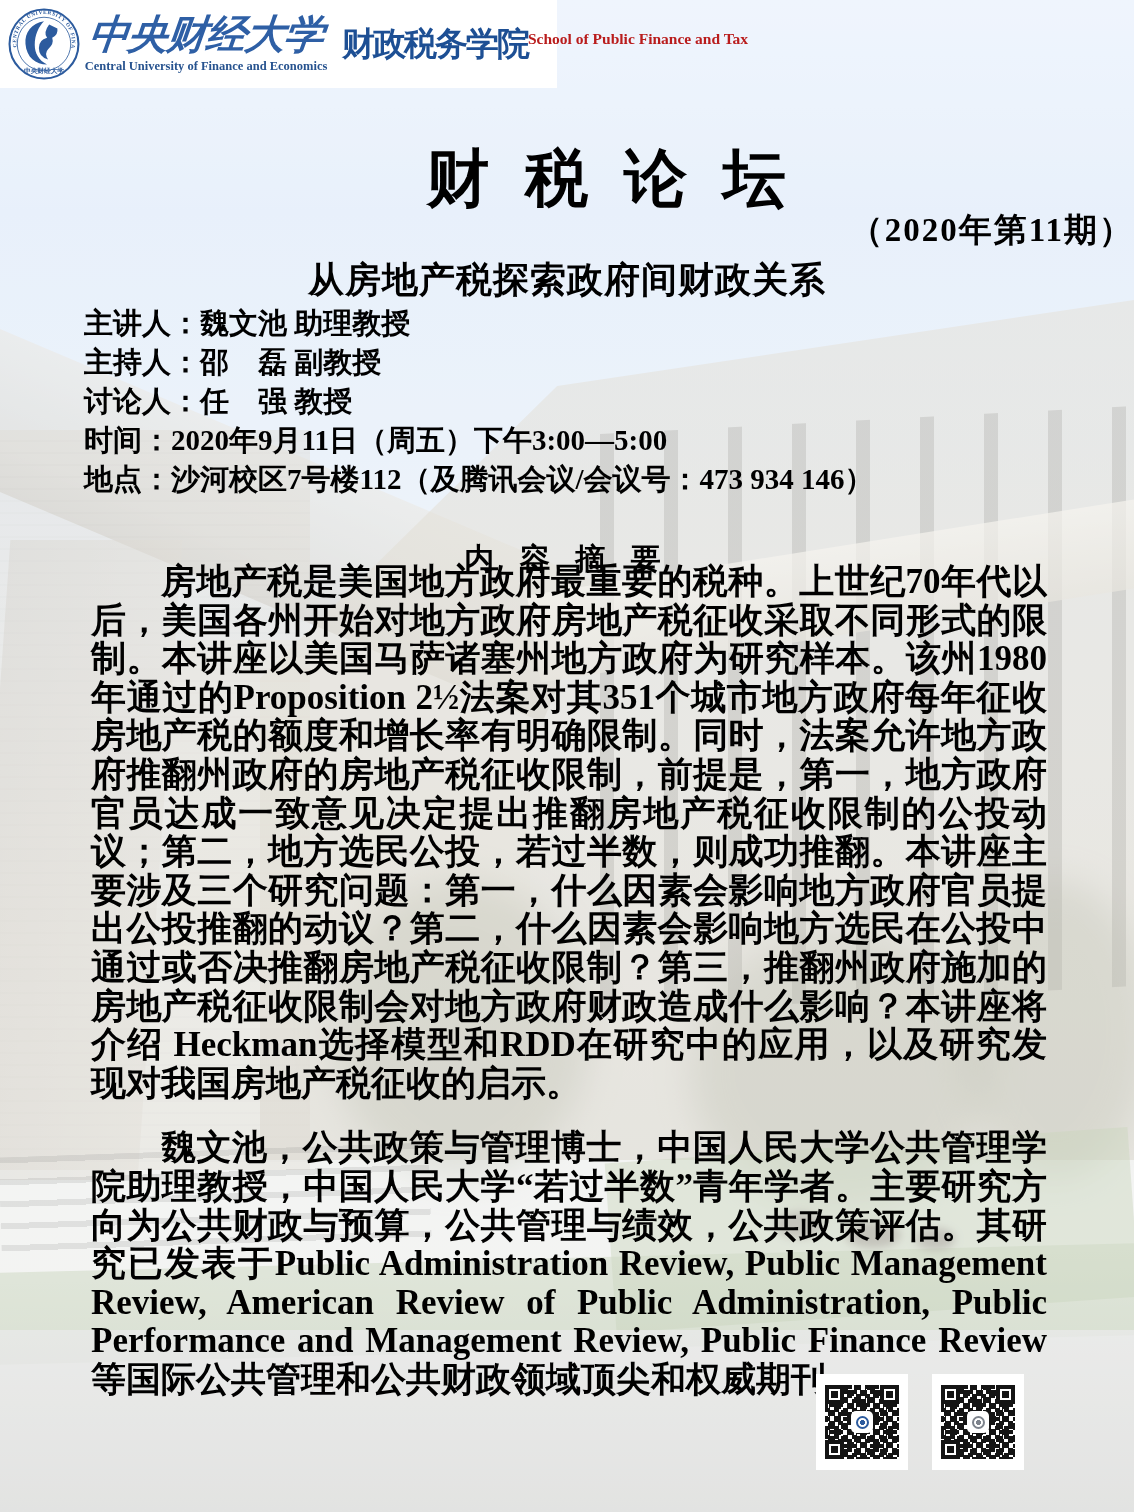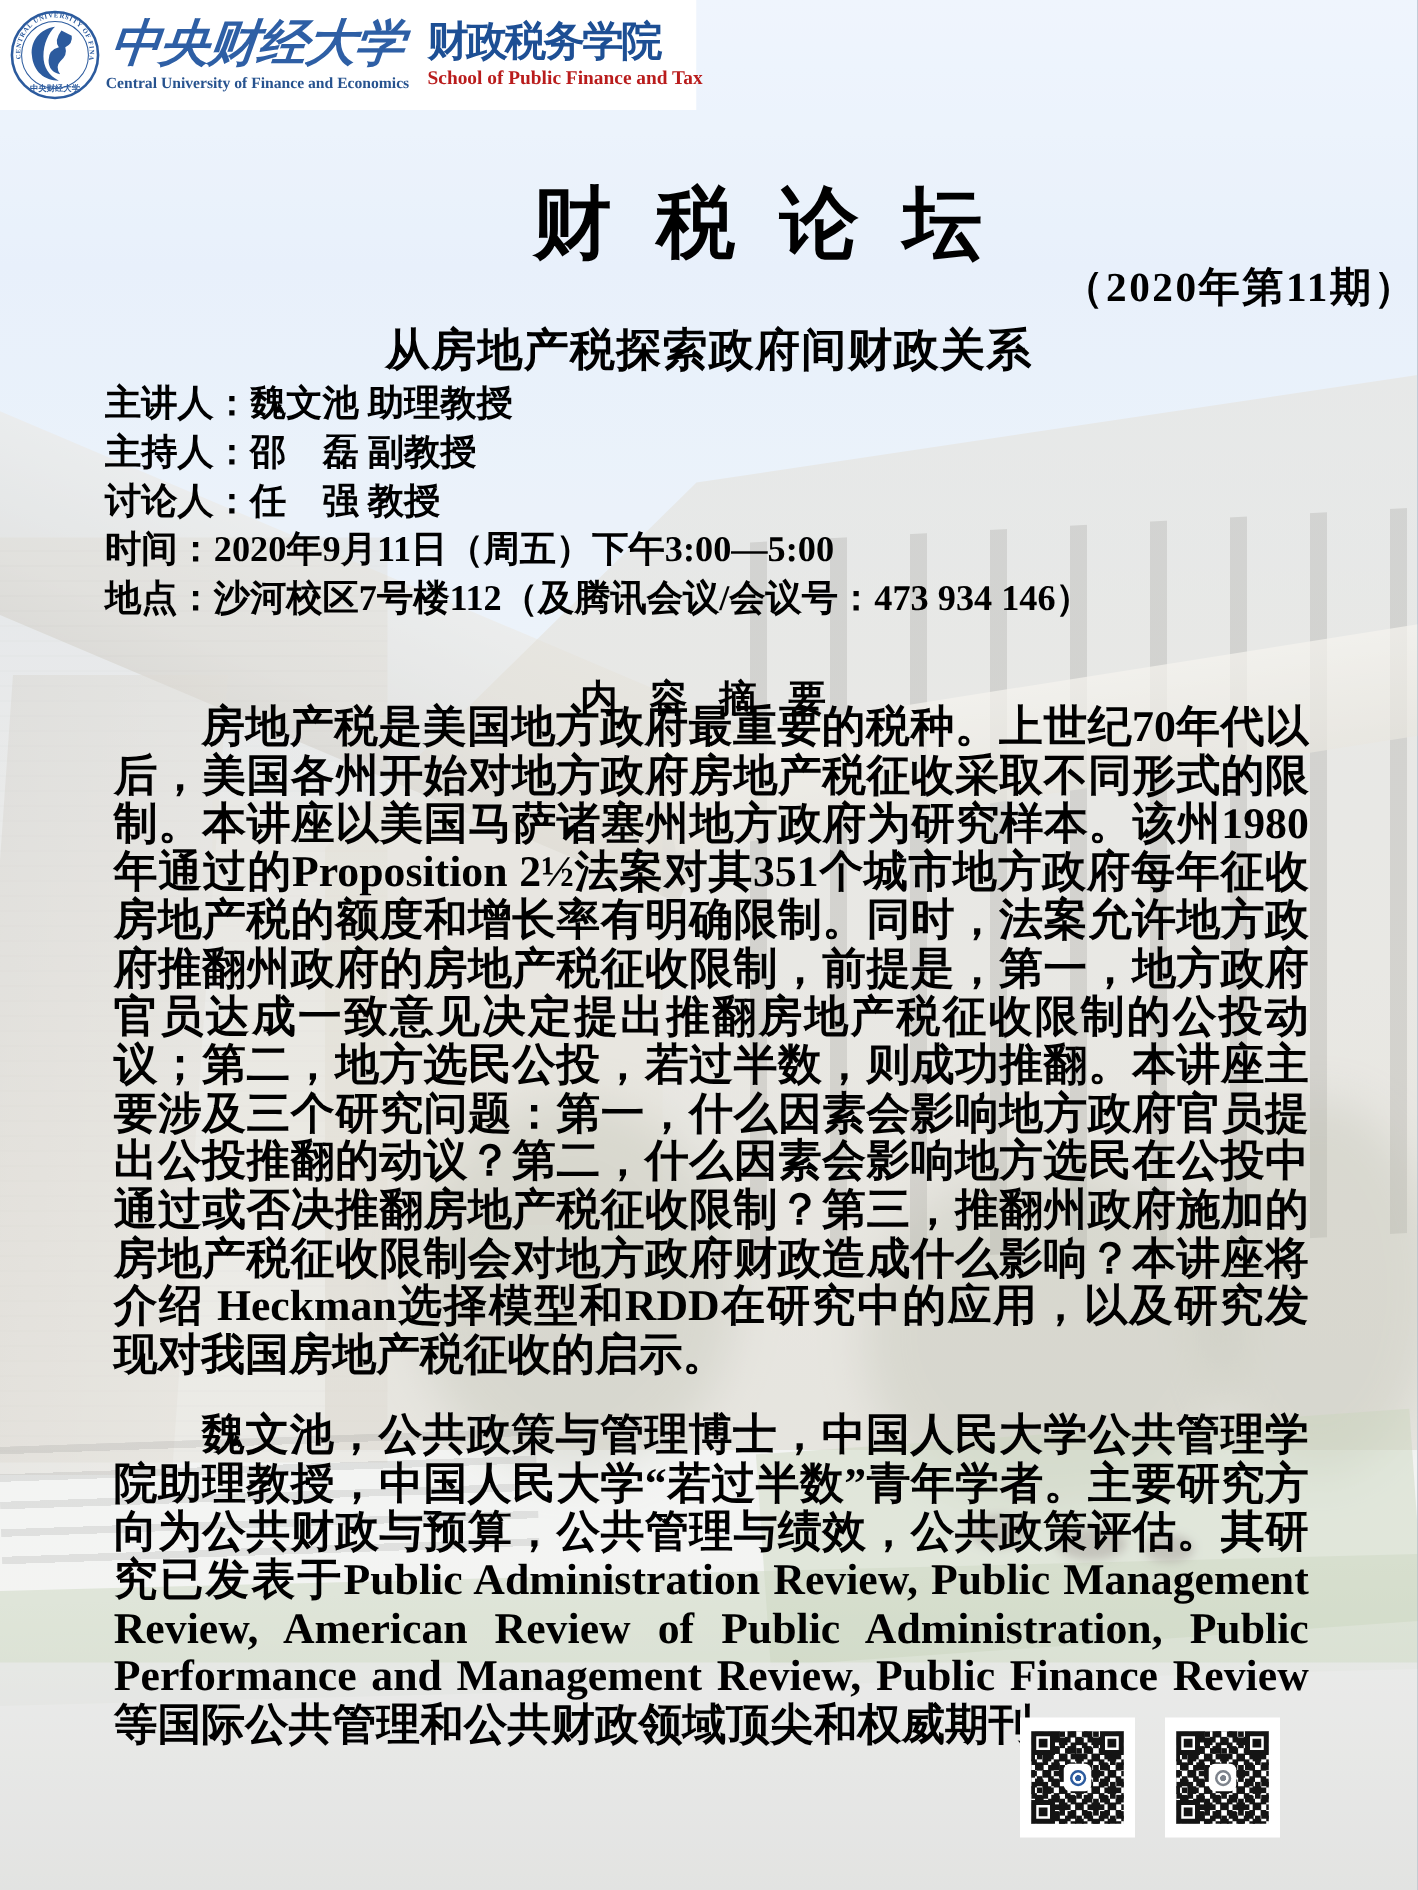--- a/index.html
+++ b/index.html
@@ -53,7 +53,7 @@
     color:#2e5fa5;white-space:nowrap;letter-spacing:-1px;}
   .uni-en{font-size:12.5px;font-weight:bold;color:#27538f;white-space:nowrap;margin-top:4px;}
   .mast-divider{width:2px;height:60px;background:#2c5b9e;}
-  .school{display:flex;flex-direction:column;justify-content:center;}
+  .school{display:flex;flex-direction:row;justify-content:center;}
   .school-zh{font-family:"Liberation Sans","DejaVu Sans",sans-serif;font-size:33px;line-height:1.05;
     font-weight:bold;color:#1d4f94;letter-spacing:-2px;white-space:nowrap;}
   .school-en{font-size:15.5px;font-weight:bold;color:#b91c1c;white-space:nowrap;margin-top:3px;}

